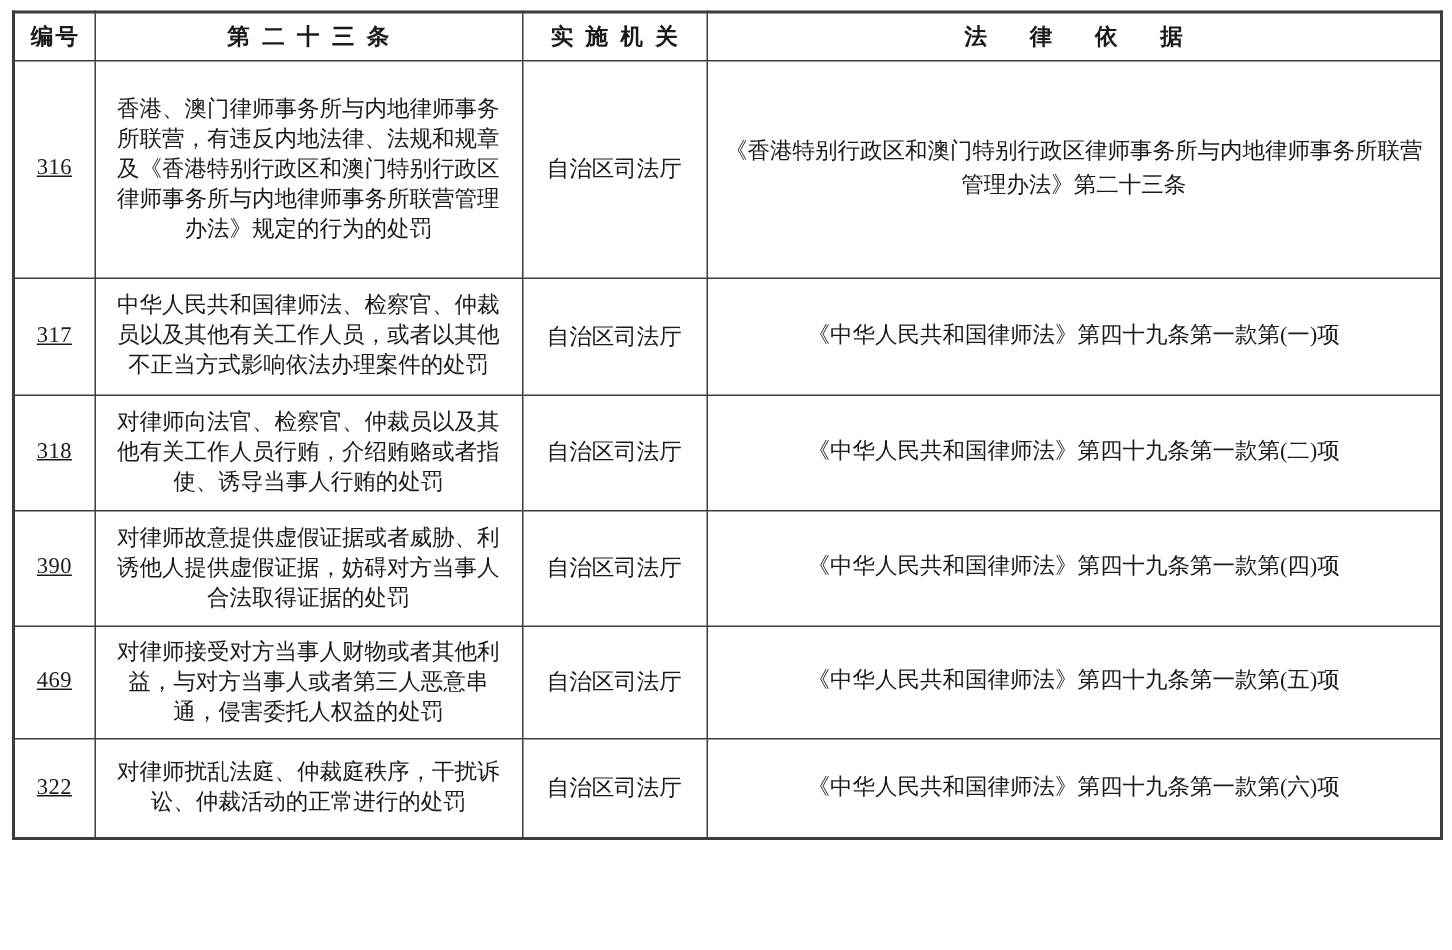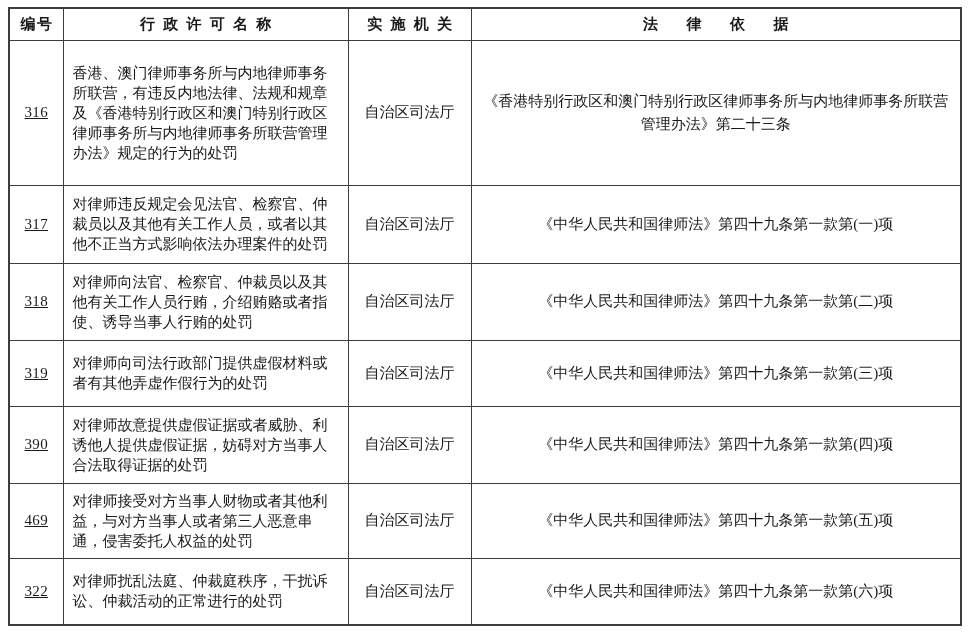--- a/index.html
+++ b/index.html
@@ -82,7 +82,7 @@
     <thead>
       <tr class="header-row">
         <th class="h-id">编号</th>
-        <th class="h-name">行政许可名称</th>
+        <th class="h-name">第二十三条</th>
         <th class="h-agency">实施机关</th>
         <th class="h-legal">法律依据</th>
       </tr>

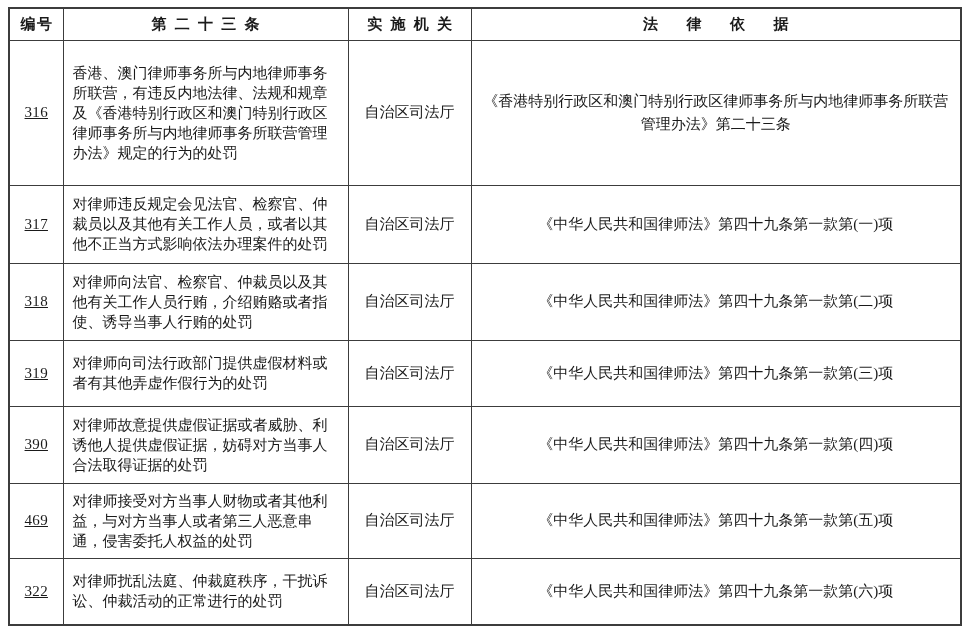--- a/index.html
+++ b/index.html
@@ -47,7 +47,7 @@
     text-decoration: underline;
   }
   td.c-name {
-    text-align: left;
+    text-align: center;
     padding: 6px 9px;
     line-height: 20px;
   }

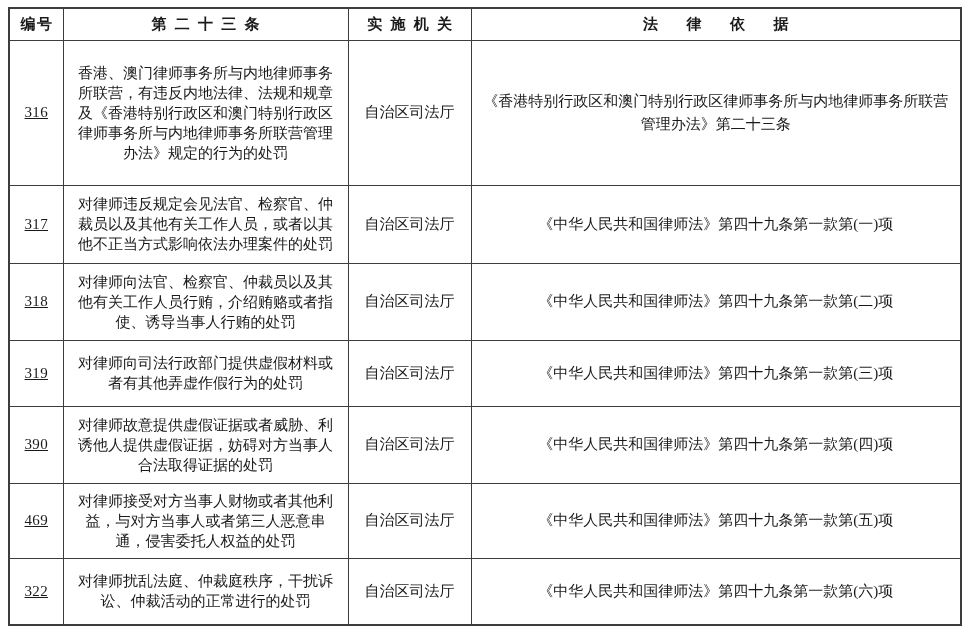--- a/index.html
+++ b/index.html
@@ -96,7 +96,7 @@
       </tr>
       <tr class="r1">
         <td class="c-id">317</td>
-        <td class="c-name">对律师违反规定会见法官、检察官、仲裁员以及其他有关工作人员，或者以其他不正当方式影响依法办理案件的处罚</td>
+        <td class="c-name">中华人民共和国律师法、检察官、仲裁员以及其他有关工作人员，或者以其他不正当方式影响依法办理案件的处罚</td>
         <td class="c-agency">自治区司法厅</td>
         <td class="c-legal">《中华人民共和国律师法》第四十九条第一款第(一)项</td>
       </tr>

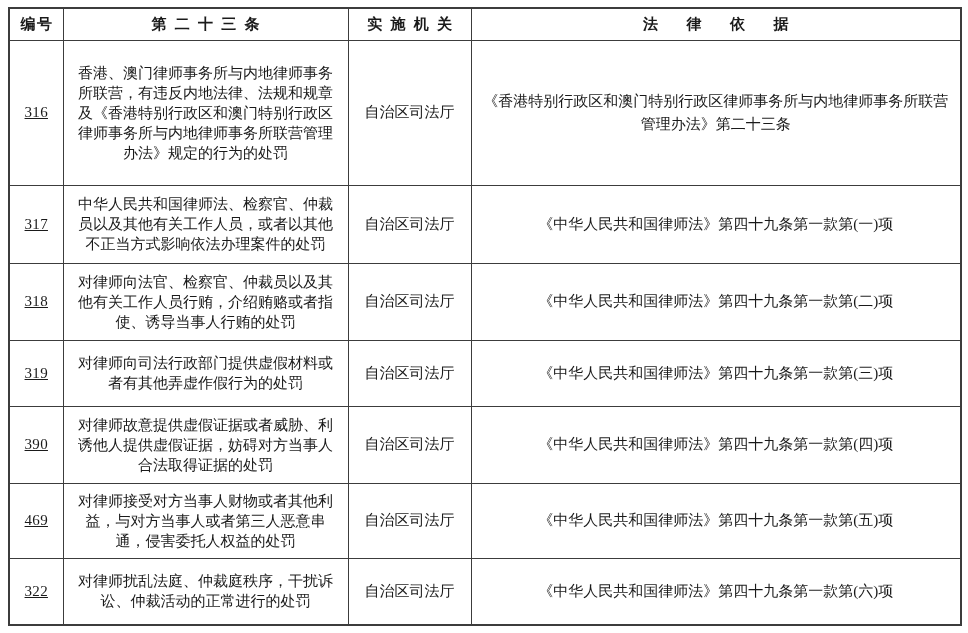--- a/index.html
+++ b/index.html
@@ -106,12 +106,6 @@
         <td class="c-agency">自治区司法厅</td>
         <td class="c-legal">《中华人民共和国律师法》第四十九条第一款第(二)项</td>
       </tr>
-      <tr class="r3">
-        <td class="c-id">319</td>
-        <td class="c-name">对律师向司法行政部门提供虚假材料或者有其他弄虚作假行为的处罚</td>
-        <td class="c-agency">自治区司法厅</td>
-        <td class="c-legal">《中华人民共和国律师法》第四十九条第一款第(三)项</td>
-      </tr>
       <tr class="r4">
         <td class="c-id">390</td>
         <td class="c-name">对律师故意提供虚假证据或者威胁、利诱他人提供虚假证据，妨碍对方当事人合法取得证据的处罚</td>

